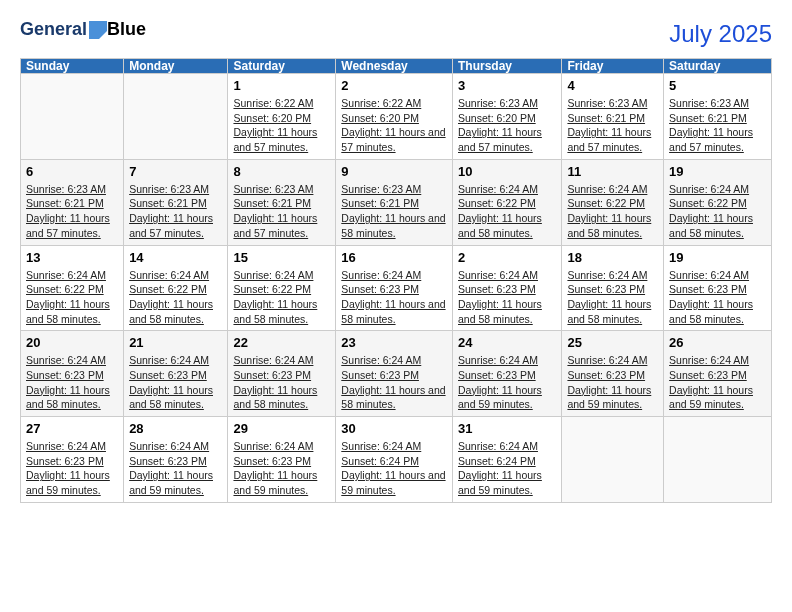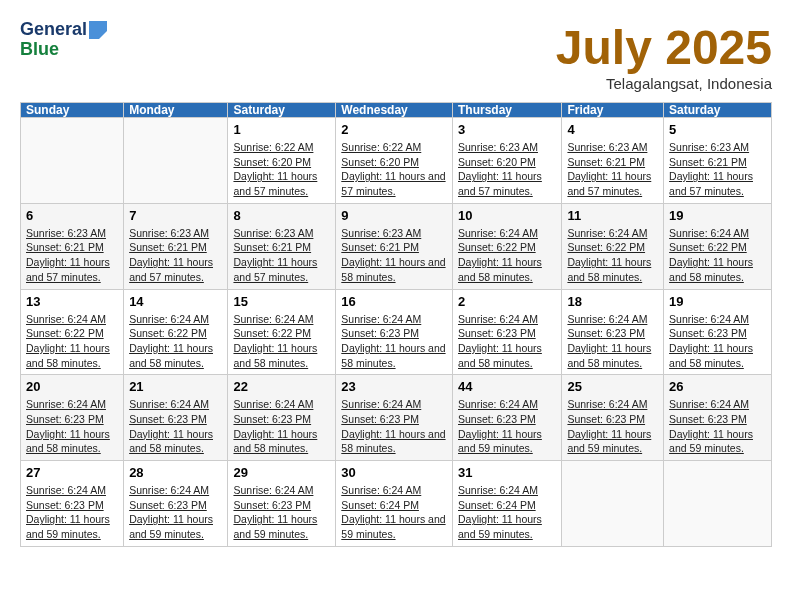--- a/index.html
+++ b/index.html
@@ -83,7 +83,7 @@
 
 <div class="header">
   <div class="logo">
-    <div style="display:flex;flex-direction:column;align-items:flex-start;">
+    <div style="display:flex;align-items:flex-start;">
       <div style="display:flex;align-items:center;">
         <span class="logo-text">General</span>
         <svg width="18" height="18" viewBox="0 0 18 18" style="margin-left:2px;">

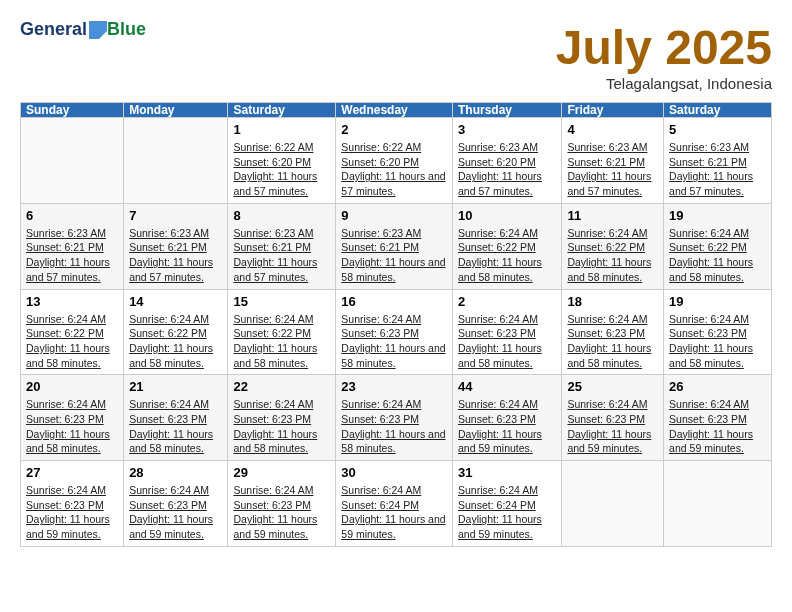--- a/index.html
+++ b/index.html
@@ -90,7 +90,7 @@
           <polygon points="0,0 18,0 18,10 10,18 0,18" fill="#4a90d9"></polygon>
         </svg>
       </div>
-      <span class="logo-text" style="color:#15803d;text-align:right;">Blue</span>
+      <span class="logo-text" style="color:#000000;text-align:right;">Blue</span>
     </div>
   </div>
   <div class="title-block">

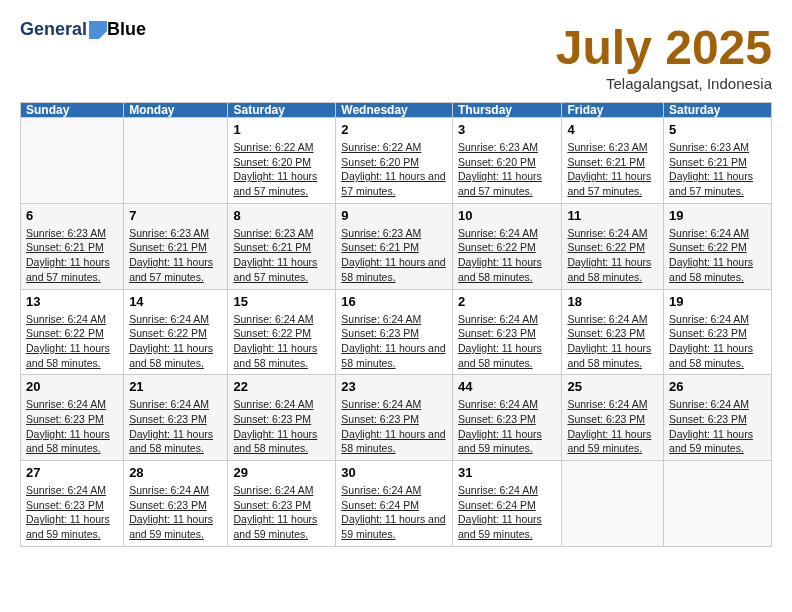--- a/index.html
+++ b/index.html
@@ -30,9 +30,9 @@
       text-align: right;
     }
     .month-title {
-      font-size: 48px;
-      font-weight: bold;
-      color: #a16207;
+      font-size: 24px;
+      font-weight: normal;
+      color: #1d4ed8;
     }
     .location {
       font-size: 15px;

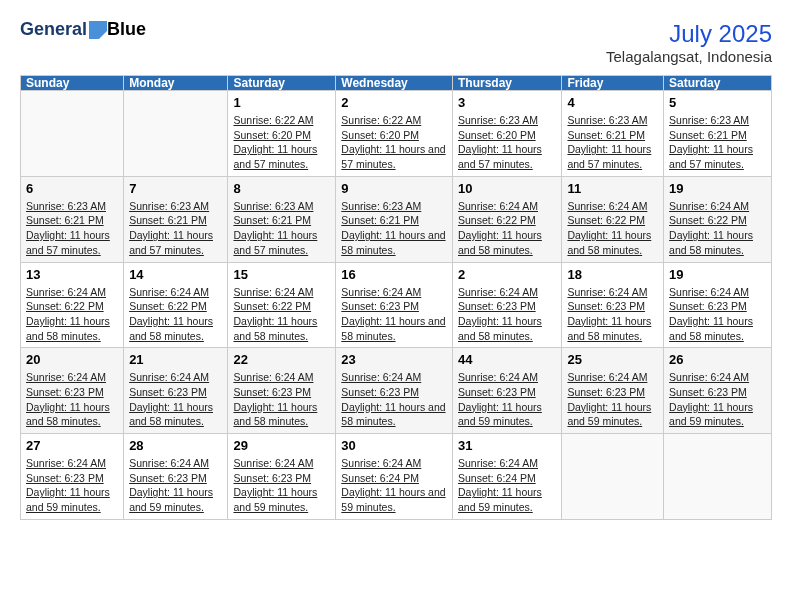--- a/index.html
+++ b/index.html
@@ -95,7 +95,6 @@
   </div>
   <div class="title-block">
     <div class="month-title">July 2025</div>
-    <div class="location">Telagalangsat, Indonesia</div>
   </div>
 </div>
 

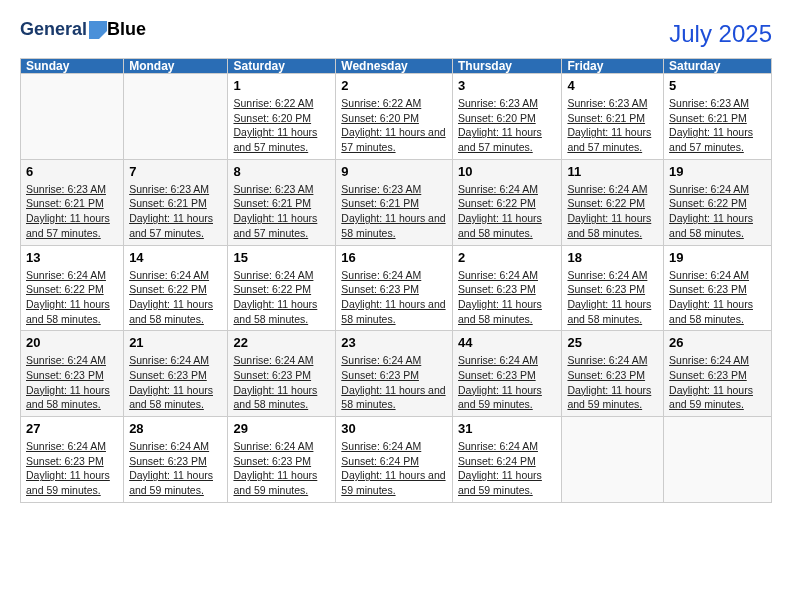--- a/index.html
+++ b/index.html
@@ -213,7 +213,7 @@
           <div class="day-info">Sunrise: 6:24 AM<br>Sunset: 6:23 PM<br>Daylight: 11 hours and 58 minutes.</div>
         </td>
         <td>
-          <span class="day-num">44</span>
+          <span class="day-num">24</span>
           <div class="day-info">Sunrise: 6:24 AM<br>Sunset: 6:23 PM<br>Daylight: 11 hours and 59 minutes.</div>
         </td>
         <td>

